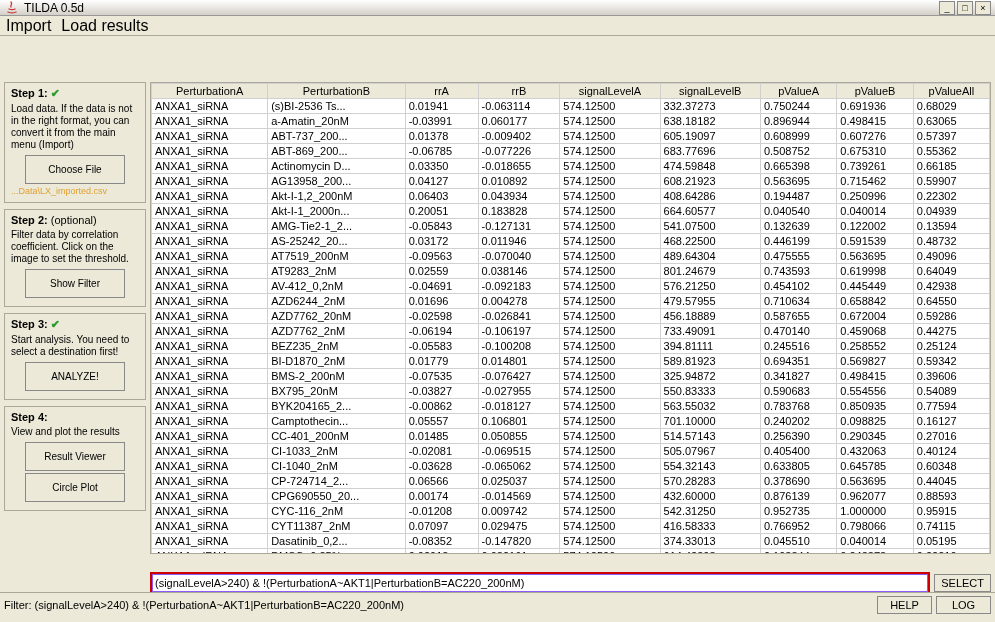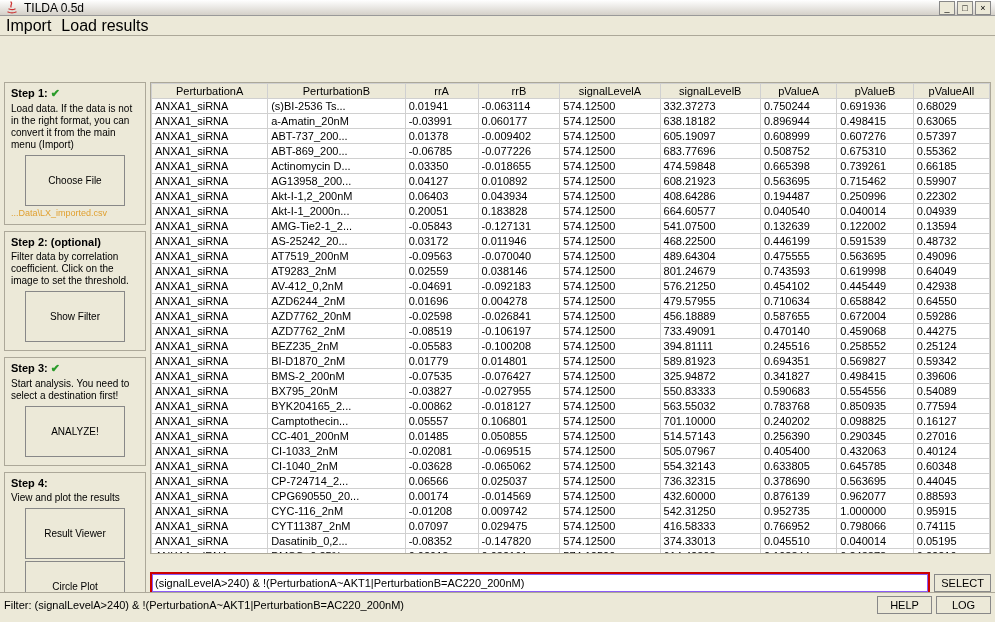--- a/index.html
+++ b/index.html
@@ -81,7 +81,7 @@
     display:block;
     margin:2px auto;
     font-size:10px;
-    padding:19px 4px;
+    padding:8px 4px;
     min-width:100px;
     background:#ece9d8;
     border:1px solid #888;

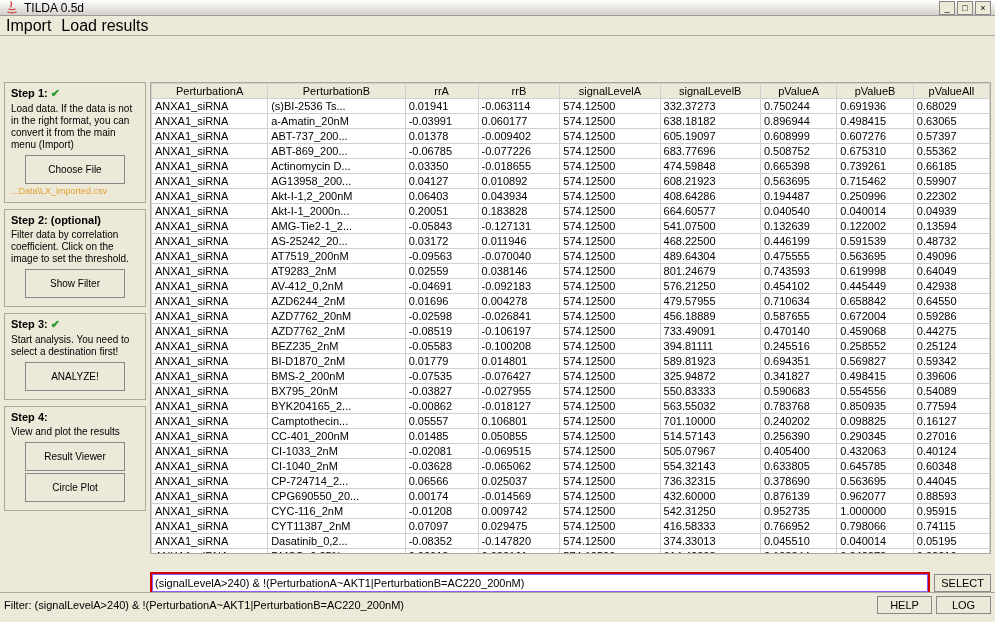--- a/index.html
+++ b/index.html
@@ -190,7 +190,7 @@
       <div class="file-note">...Data\LX_imported.csv</div>
     </div>
     <div class="panel">
-      <div class="step-title"><span>Step 2:</span> <span style="font-weight:bold">(optional)</span></div>
+      <div class="step-title"><span>Step 2:</span> <span style="font-weight:normal">(optional)</span></div>
       <div class="desc">Filter data by correlation coefficient. Click on the image to set the threshold.</div>
       <button class="side">Show Filter</button>
     </div>

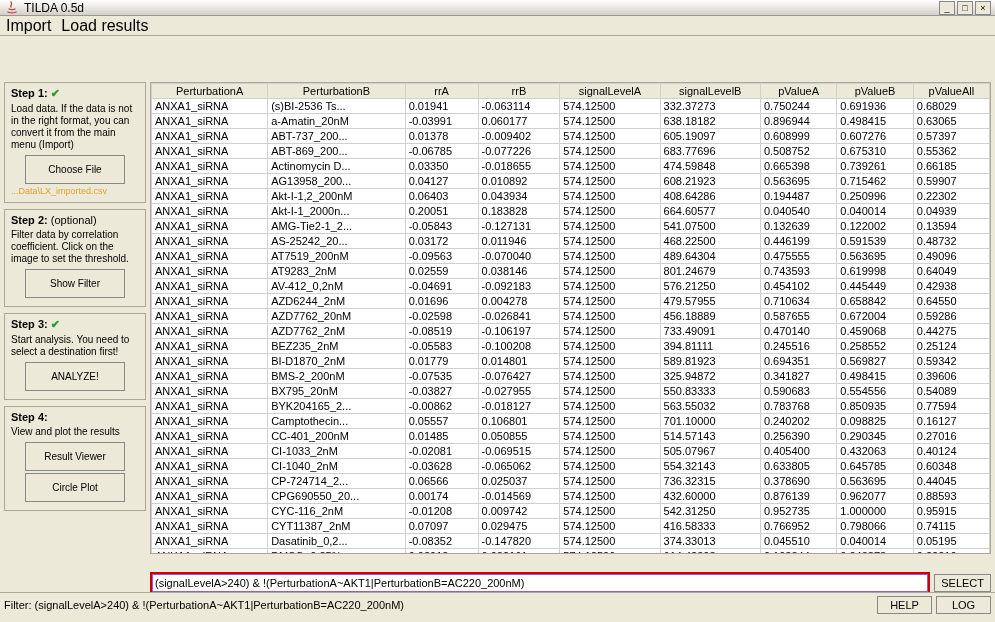--- a/index.html
+++ b/index.html
@@ -392,7 +392,7 @@
             <tr>
               <td>ANXA1_siRNA</td>
               <td>AZD7762_2nM</td>
-              <td>-0.08519</td>
+              <td>-0.06194</td>
               <td>-0.106197</td>
               <td>574.12500</td>
               <td>733.49091</td>

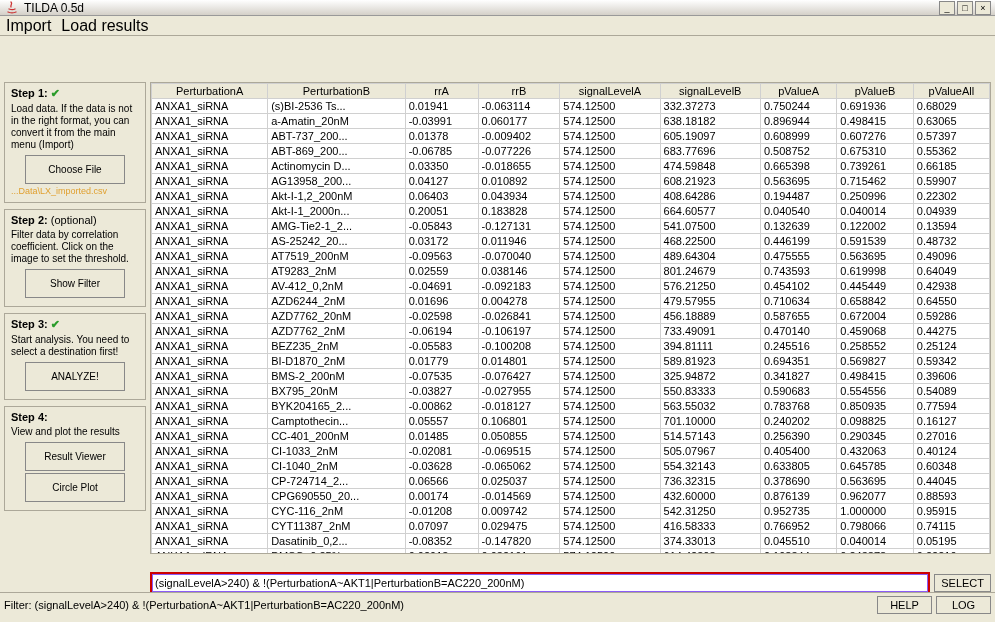--- a/index.html
+++ b/index.html
@@ -505,7 +505,7 @@
               <td>0.06566</td>
               <td>0.025037</td>
               <td>574.12500</td>
-              <td>736.32315</td>
+              <td>570.28283</td>
               <td>0.378690</td>
               <td>0.563695</td>
               <td>0.44045</td>

